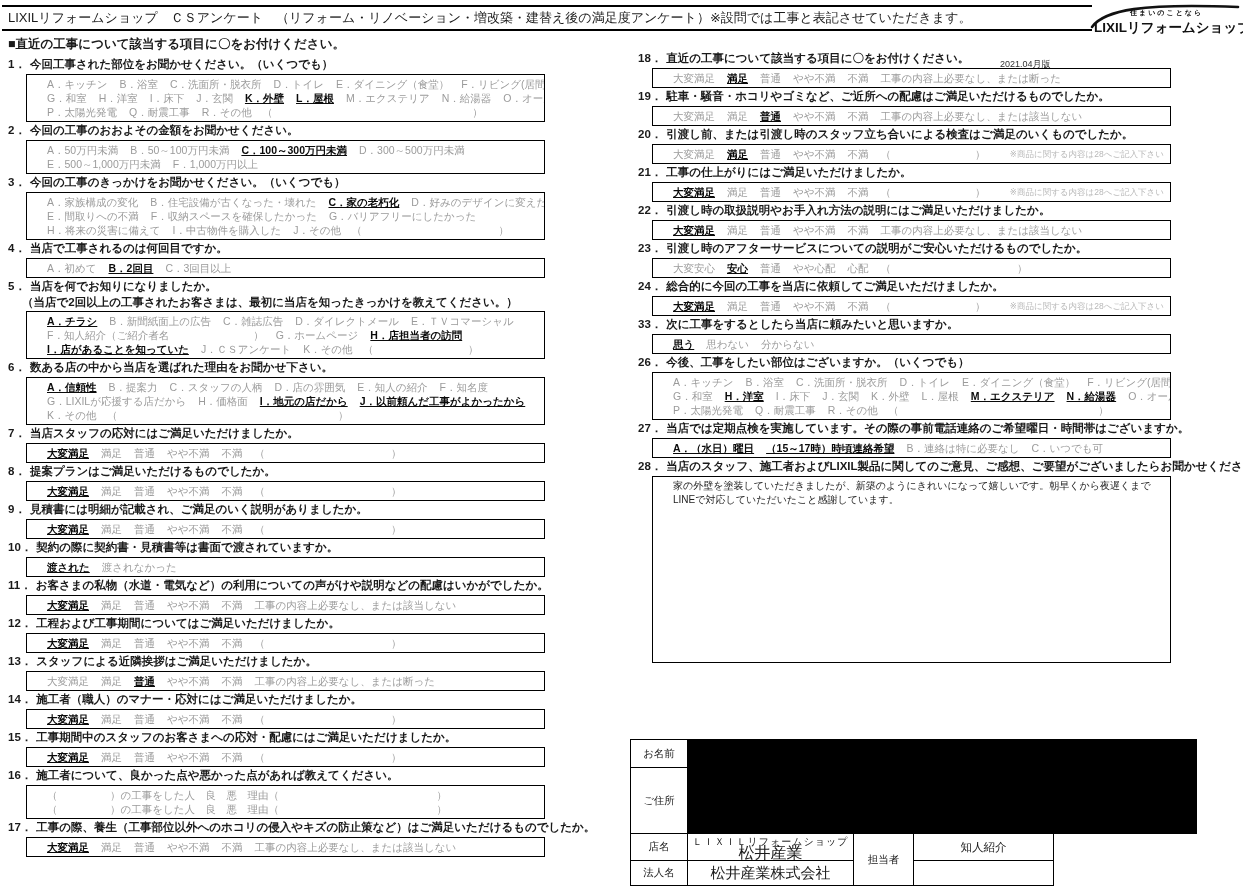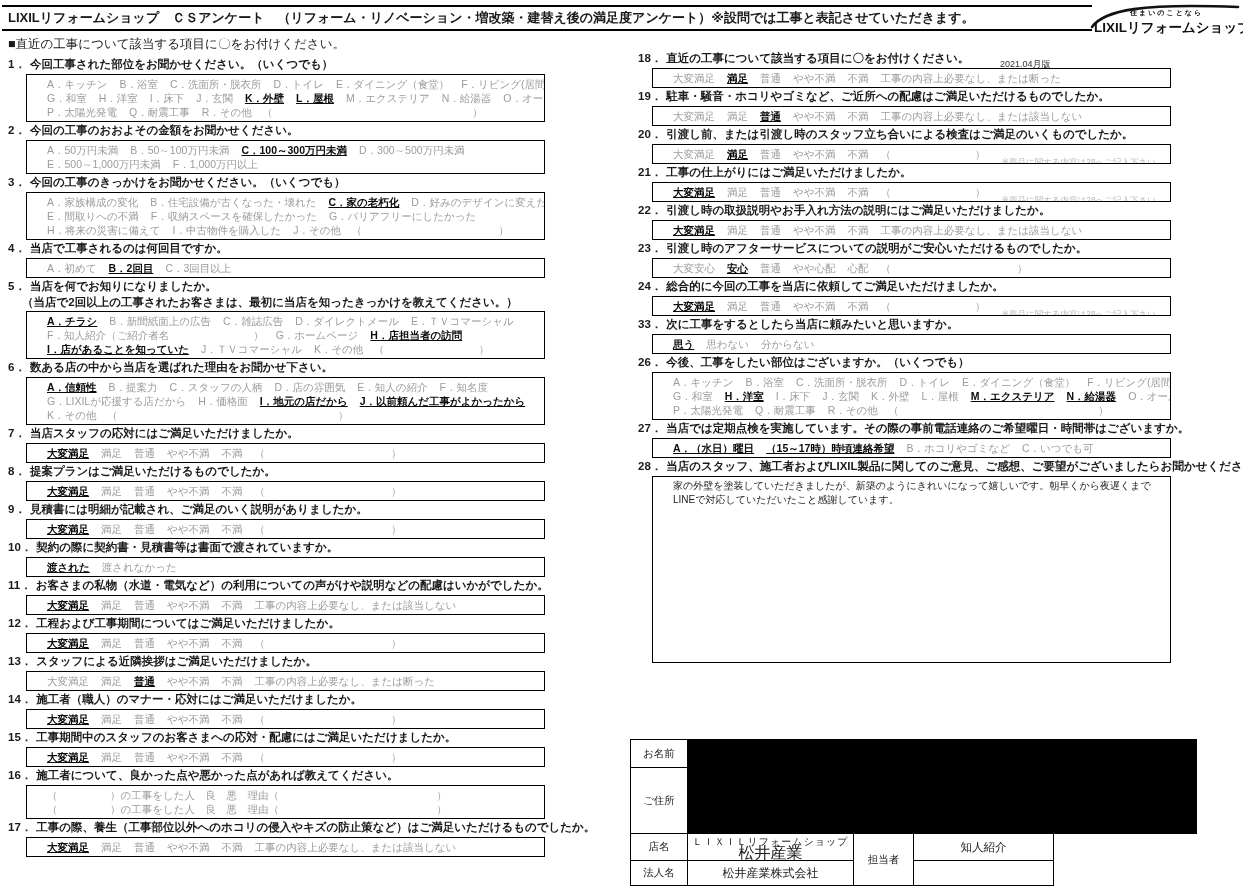--- a/index.html
+++ b/index.html
@@ -14,7 +14,7 @@
   .rule { position: absolute; left: 2px; width: 1090px; background: #000; }
   .rule-top { top: 5px; height: 2px; }
   .rule-bottom { top: 29px; height: 2px; }
-  .title { position: absolute; left: 8px; top: 9px; font-size: 13px; font-weight: bold; white-space: nowrap; }
+  .title { position: absolute; left: 8px; top: 9px; font-size: 13px; font-weight: normal; white-space: nowrap; }
   .ver { position: absolute; left: 1000px; top: 13px; font-size: 9px; color: #333; white-space: nowrap; margin-top: 45px; }
   .logo { position: absolute; left: 1088px; top: 1px; width: 153px; height: 44px; }
   .logo svg { position: absolute; left: 0; top: 0; }

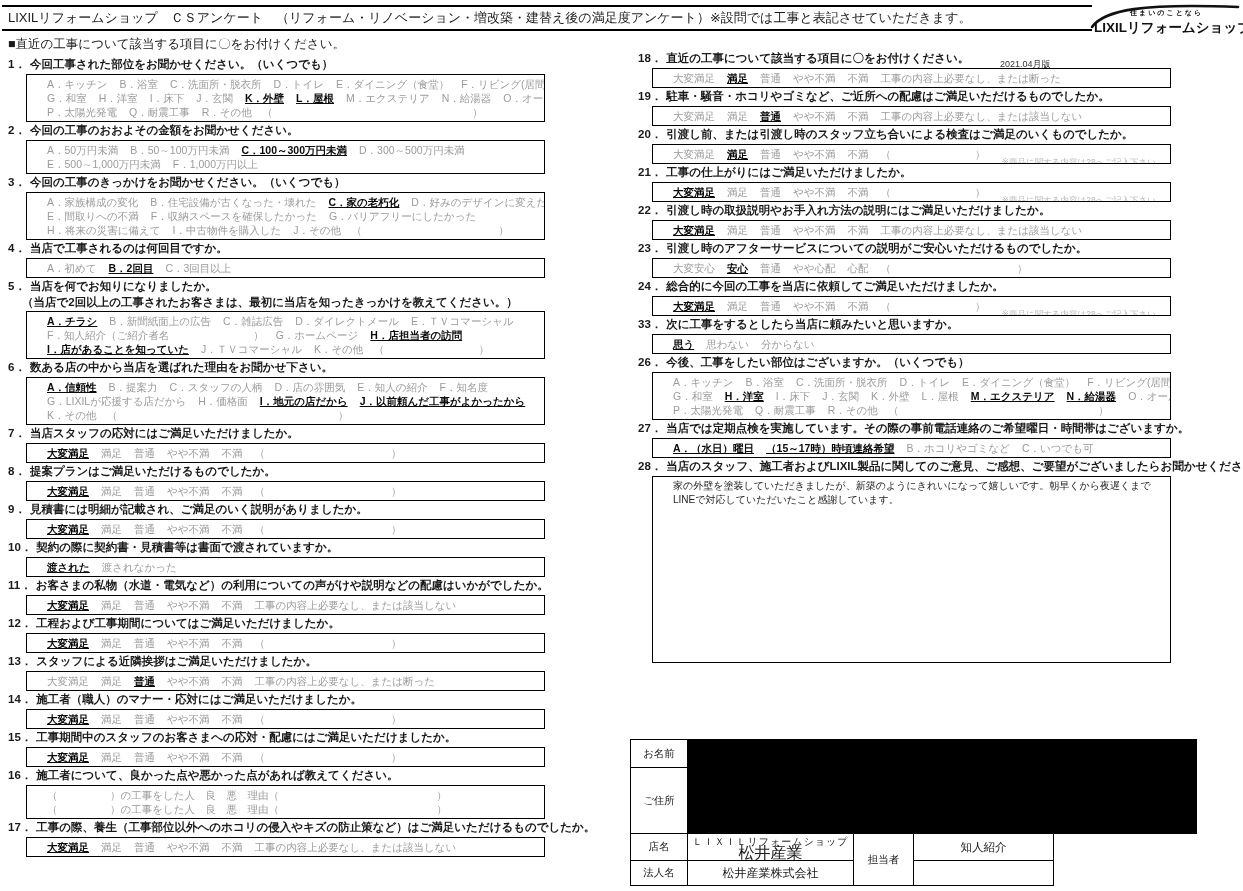--- a/index.html
+++ b/index.html
@@ -24,7 +24,7 @@
   .col { position: absolute; top: 36px; }
   #col-left { left: 8px; width: 622px; }
   #col-right { left: 638px; top: 50px; width: 605px; }
-  .instruction { font-size: 12.5px; font-weight: normal; margin-bottom: 5px; white-space: nowrap; }
+  .instruction { font-size: 12.5px; font-weight: bold; margin-bottom: 5px; white-space: nowrap; }
   .q .qh { font-size: 11.5px; font-weight: bold; line-height: 13px; margin: 2px 0 3px; white-space: nowrap; }
   .q .qh .num { margin-right: 4px; }
   .q .sub { font-size: 11.5px; font-weight: bold; line-height: 13px; margin: 0 0 2px 14px; white-space: nowrap; }

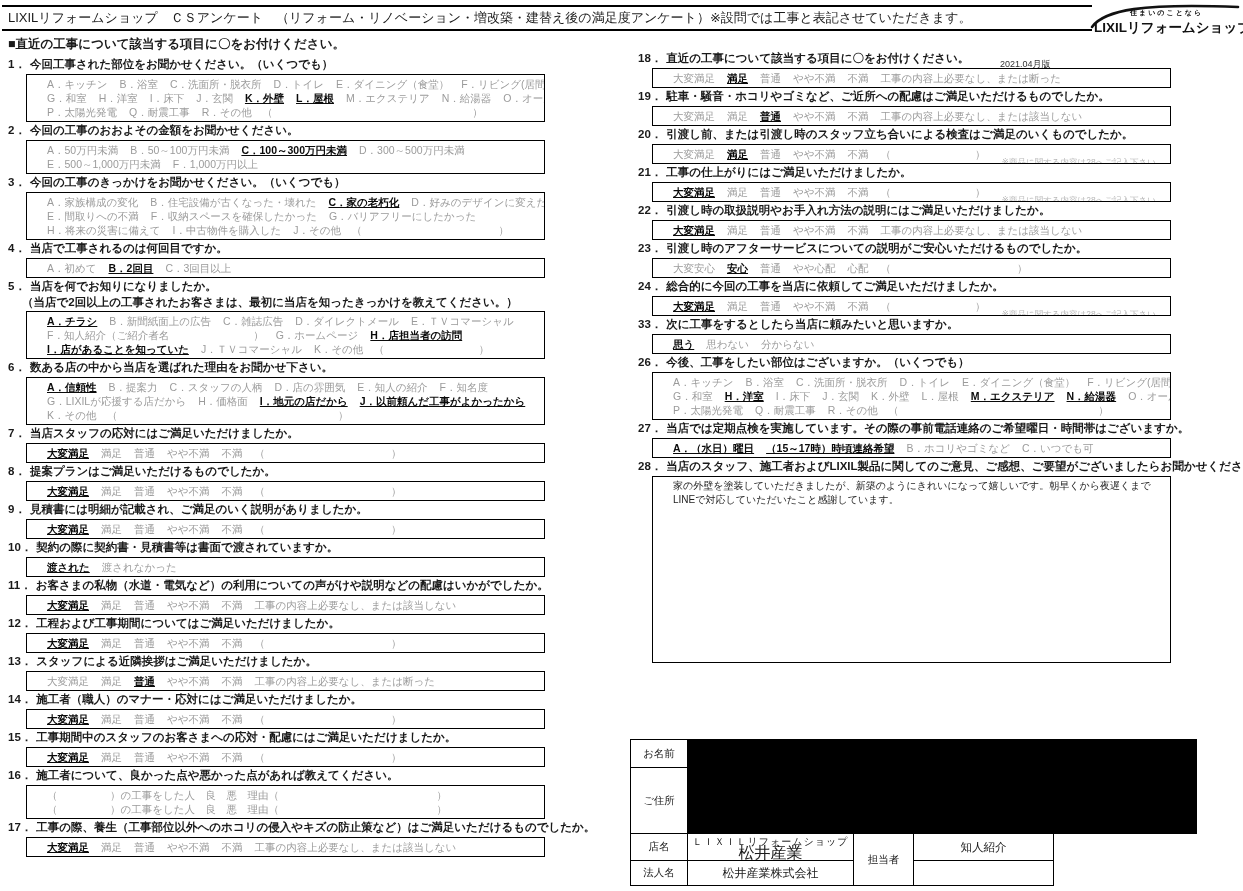--- a/index.html
+++ b/index.html
@@ -40,7 +40,7 @@
   .opt.sel { color: #0a0a0a; font-weight: bold; text-decoration: underline; }
   .opt.note {
     position: absolute; right: 6px; top: 50%; transform: translateY(-50%);
-    font-size: 8.5px; color: #b8b8b8; margin: 8px; text-align: right;
+    font-size: 8.5px; color: #b8b8b8; margin: 0; text-align: right;
   }
   .freebox { height: 187px; }
   .freetext {

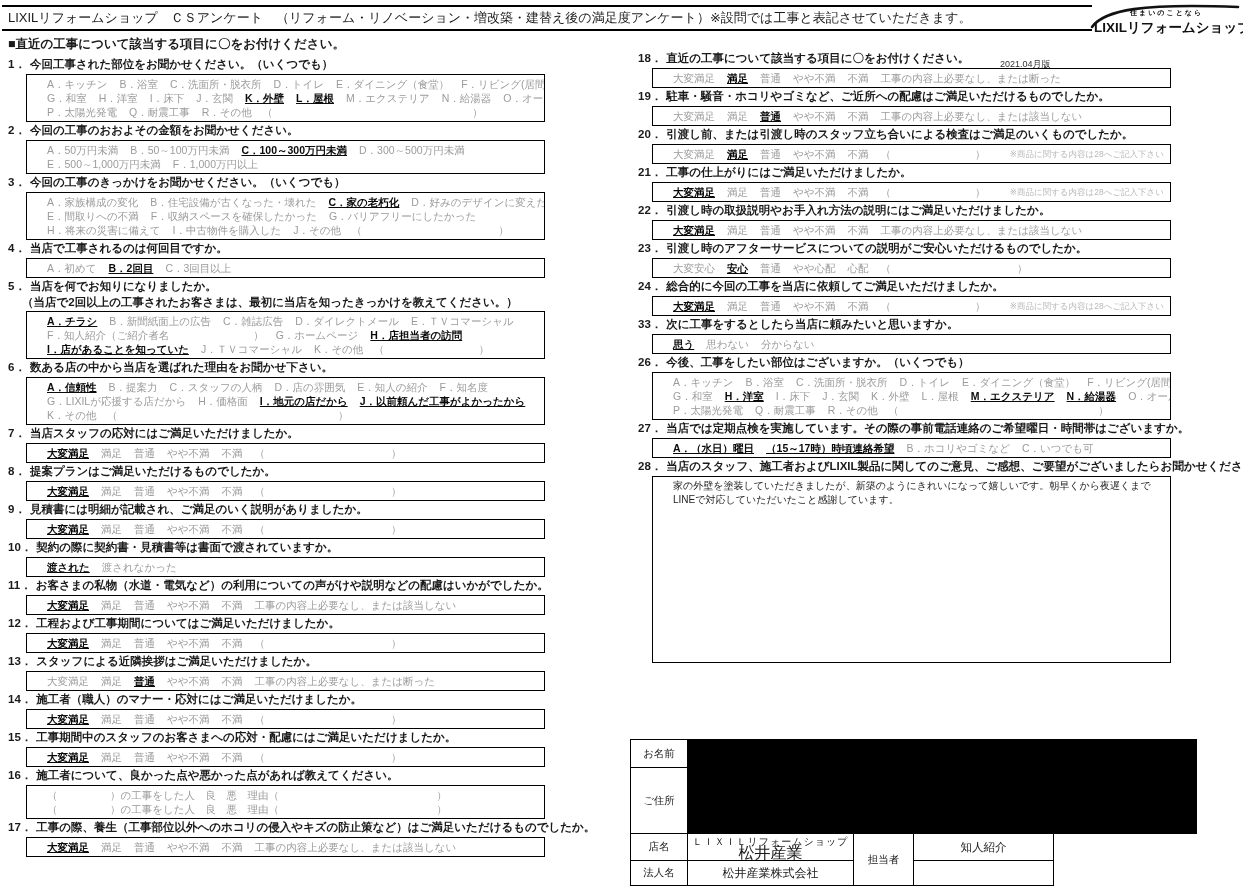--- a/index.html
+++ b/index.html
@@ -129,7 +129,7 @@
         <div class="box">
           <div class="line"><span class="opt sel">A．チラシ</span><span class="opt">B．新聞紙面上の広告</span><span class="opt">C．雑誌広告</span><span class="opt">D．ダイレクトメール</span><span class="opt">E．ＴＶコマーシャル</span></div>
           <div class="line"><span class="opt">F．知人紹介（ご紹介者名　　　　　　　　）</span><span class="opt">G．ホームページ</span><span class="opt sel">H．店担当者の訪問</span></div>
-          <div class="line"><span class="opt sel">I．店があることを知っていた</span><span class="opt">J．ＴＶコマーシャル</span><span class="opt">K．その他　（　　　　　　　　　）</span></div>
+          <div class="line"><span class="opt sel">I．店があることを知っていた</span><span class="opt">J．ＣＳアンケート</span><span class="opt">K．その他　（　　　　　　　　　）</span></div>
         </div>
       </div>
       <div class="q">

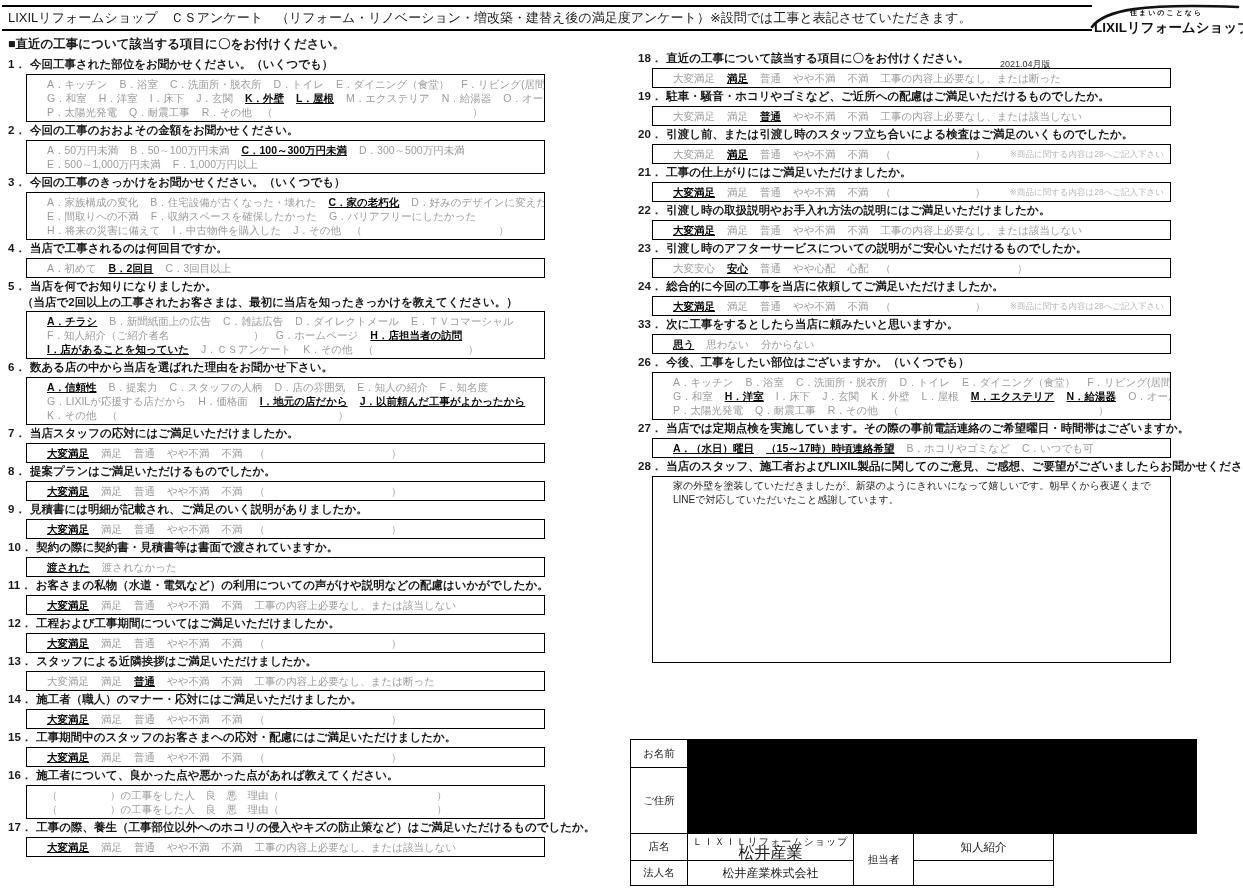--- a/index.html
+++ b/index.html
@@ -268,7 +268,7 @@
       <div class="q">
         <div class="qh"><span class="num">27．</span><span class="tt">当店では定期点検を実施しています。その際の事前電話連絡のご希望曜日・時間帯はございますか。</span></div>
         <div class="box">
-          <div class="line"><span class="opt sel">A．（水日）曜日</span><span class="opt sel">（15～17時）時頃連絡希望</span><span class="opt">B．ホコリやゴミなど</span><span class="opt">C．いつでも可</span></div>
+          <div class="line"><span class="opt sel">A．（水日）曜日</span><span class="opt sel">（15～17時）時頃連絡希望</span><span class="opt">B．連絡は特に必要なし</span><span class="opt">C．いつでも可</span></div>
         </div>
       </div>
       <div class="q">

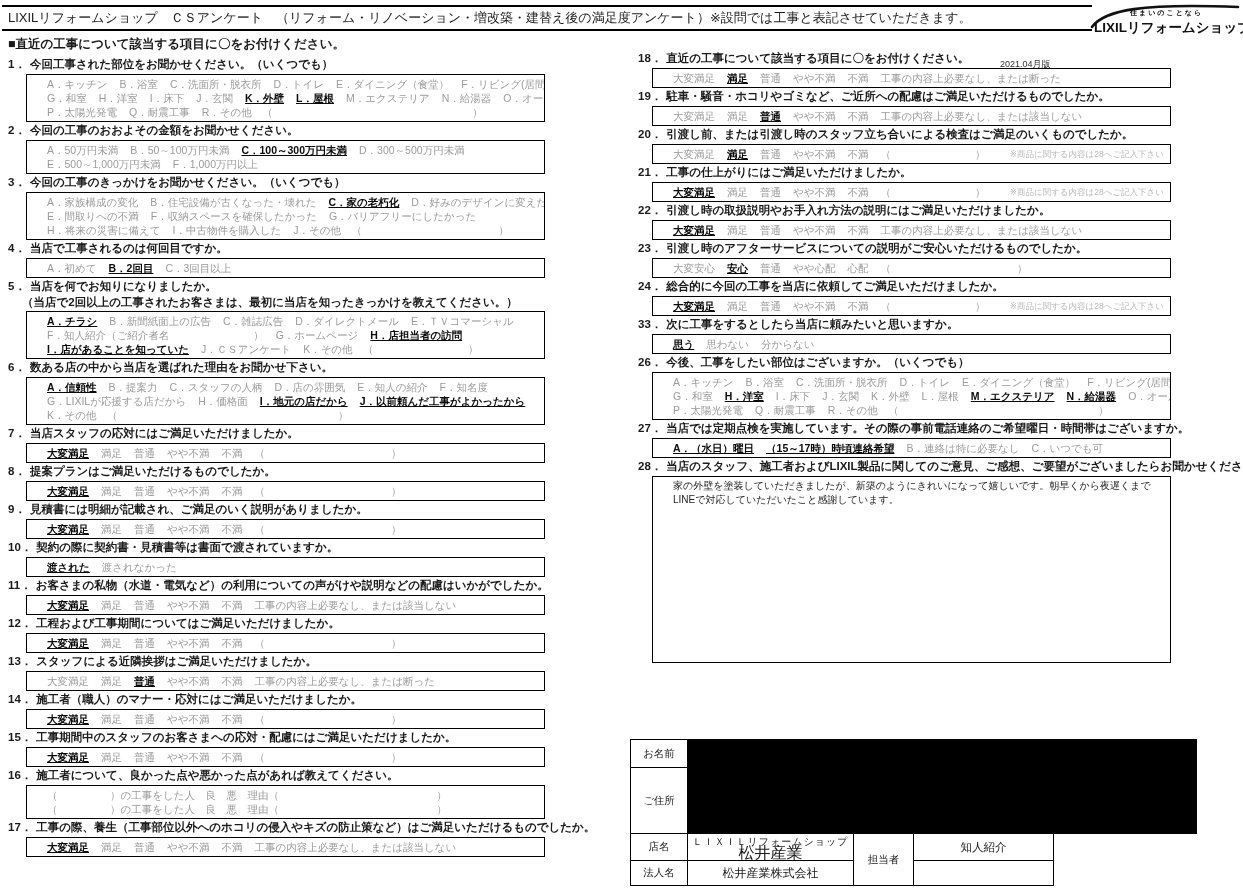--- a/index.html
+++ b/index.html
@@ -71,7 +71,7 @@
   .cell-staff-label { grid-column: 3; grid-row: 3 / 5; }
   .cell-staff-value { grid-column: 4; grid-row: 3; font-size: 11.5px; }
   .cell-corp-label { grid-column: 1; grid-row: 4; }
-  .cell-corp-value { grid-column: 2; grid-row: 4; font-size: 12px; }
+  .cell-corp-value { grid-column: 2; grid-row: 4; font-size: 15px; }
   .cell-staff-empty { grid-column: 4; grid-row: 4; }
 </style>
 </head>

